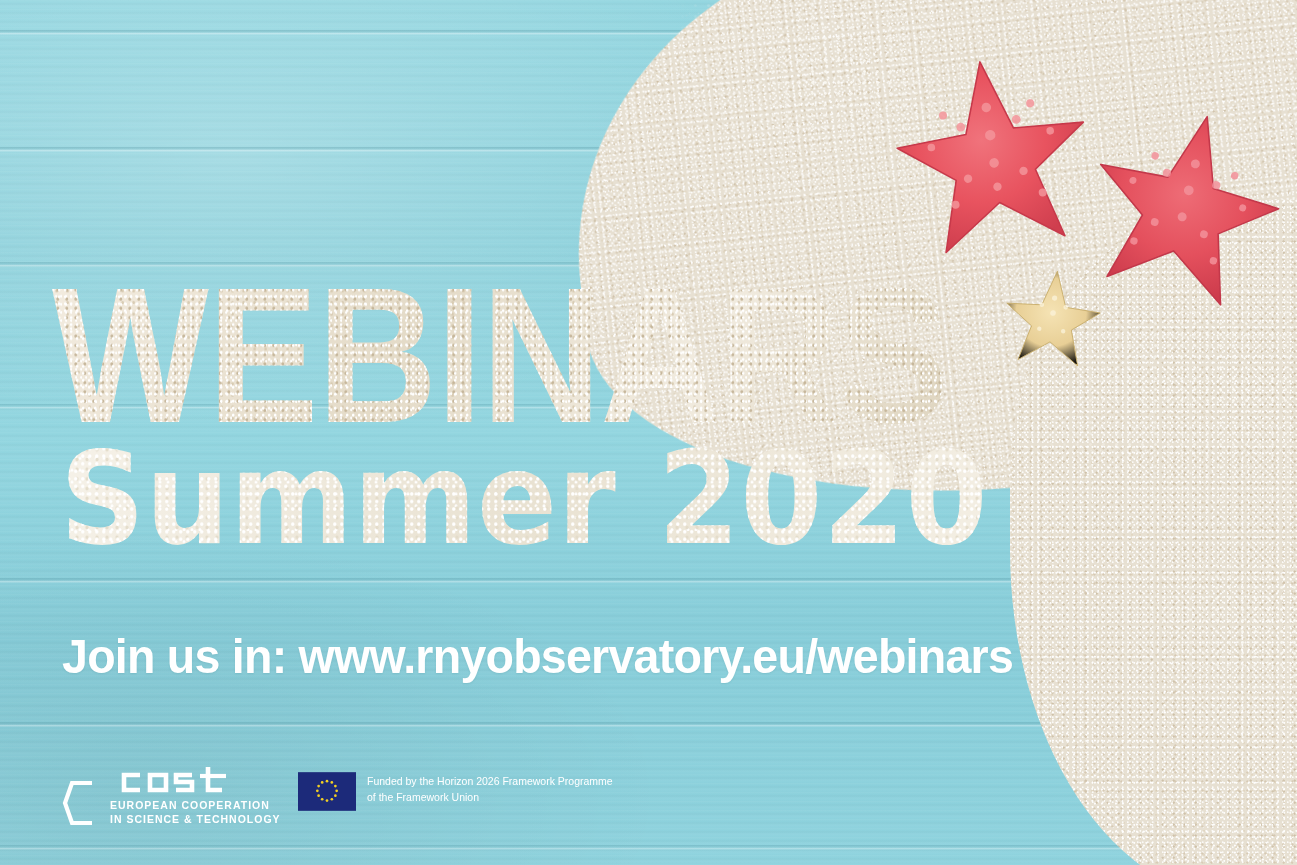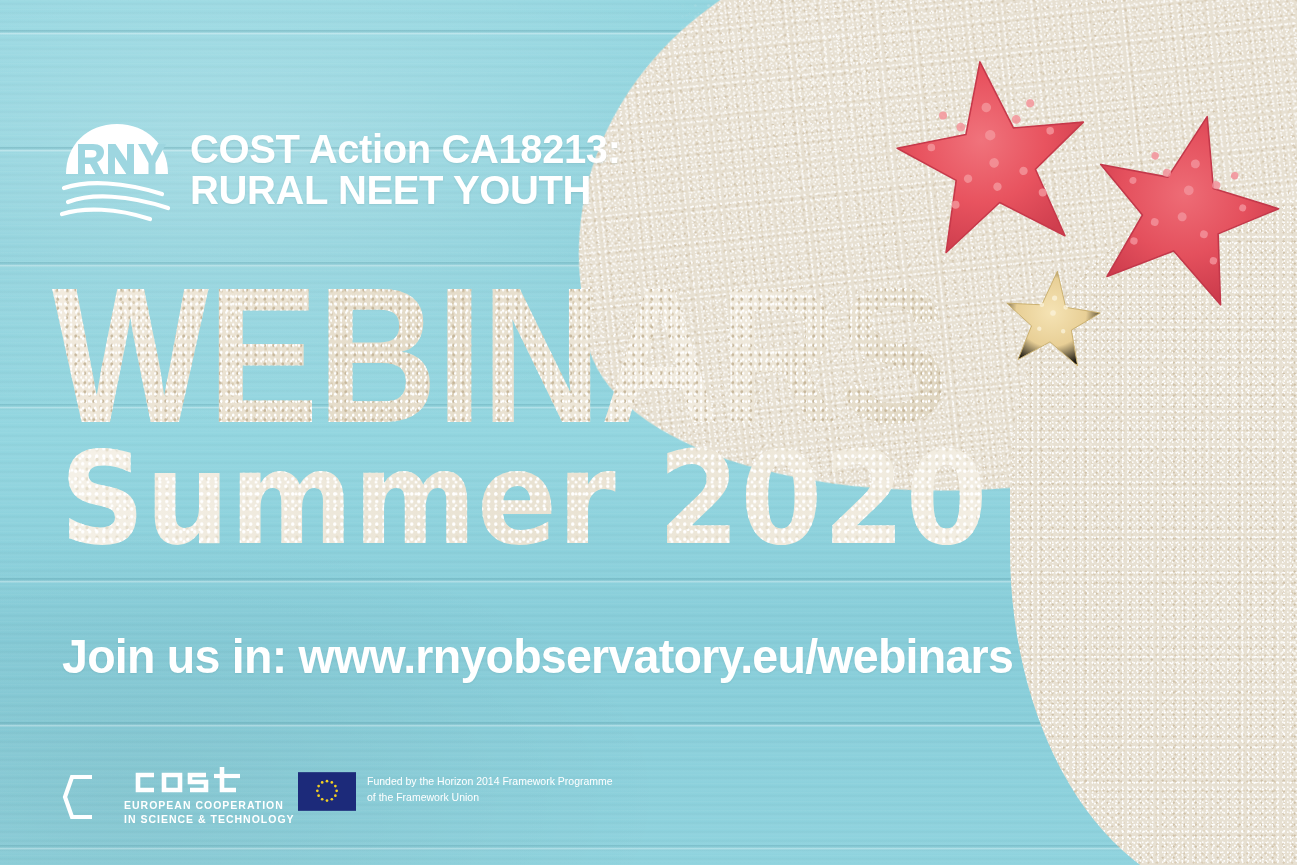--- a/index.html
+++ b/index.html
@@ -355,35 +355,6 @@
     </g>
   </svg>
 
-  <div id="header">
-    <svg id="rny-logo" viewBox="0 0 118 104">
-      <g fill="#ffffff">
-        <path d="M59 6
-                 C 29 6, 8 27, 8 56
-                 L 110 56
-                 C 110 27, 89 6, 59 6 Z"></path>
-      </g>
-      <g fill="#9ed6e0">
-
-        <path d="M20 26 L20 57 L27 57 L27 46 L32 46 L38 57 L46 57 L39 44
-                 C 44 42, 46 38, 46 34 C 46 29, 42 26, 35 26 Z
-                 M27 32 L34 32 C37 32 38.5 33 38.5 35.5 C38.5 38 37 39.5 34 39.5 L27 39.5 Z"></path>
-
-        <path d="M50 26 L50 57 L57 57 L57 39 L69 57 L76 57 L76 26 L69 26 L69 43 L57.5 26 Z"></path>
-
-        <path d="M80 26 L88 26 L94 38 L100 26 L108 26 L97.5 45 L97.5 57 L90.5 57 L90.5 45 Z"></path>
-      </g>
-      <g fill="none" stroke="#ffffff" stroke-width="4.2" stroke-linecap="round">
-        <path d="M6 70 C 30 62, 66 64, 104 76"></path>
-        <path d="M10 84 C 34 75, 70 77, 110 90"></path>
-        <path d="M4 96 C 26 89, 58 90, 92 101"></path>
-      </g>
-    </svg>
-    <div id="header-text">
-      <div>COST Action CA18213:</div>
-      <div>RURAL NEET YOUTH</div>
-    </div>
-  </div>
 
   <div class="sand-type" id="title-webinars">WEBINARS</div>
   <div class="sand-type" id="title-summer">Summer 2020</div>

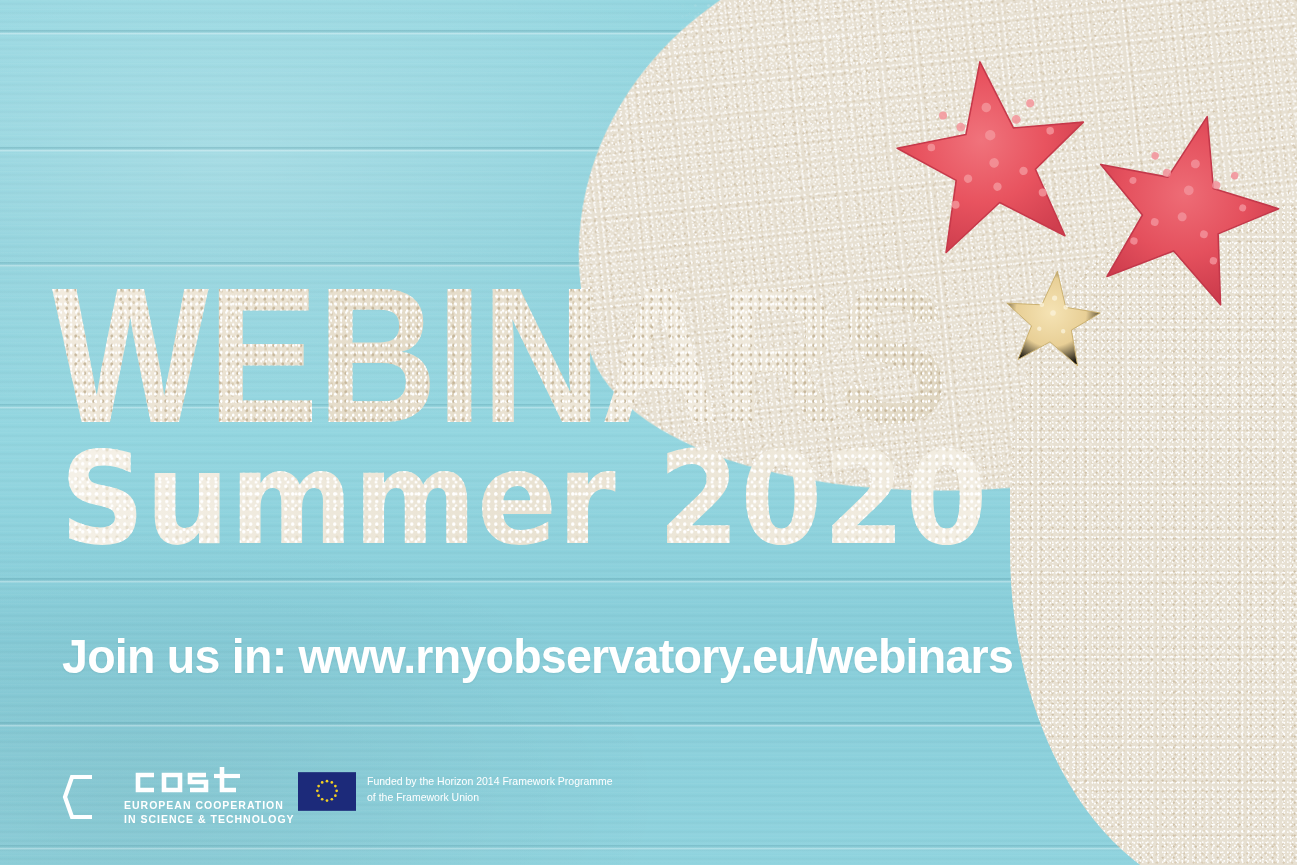--- a/index.html
+++ b/index.html
@@ -405,7 +405,7 @@
       </g>
     </svg>
     <div id="eu-text">
-      <div>Funded by the Horizon 2014 Framework Programme</div>
+      <div>Funded by the Horizon 2026 Framework Programme</div>
       <div>of the Framework Union</div>
     </div>
   </div>

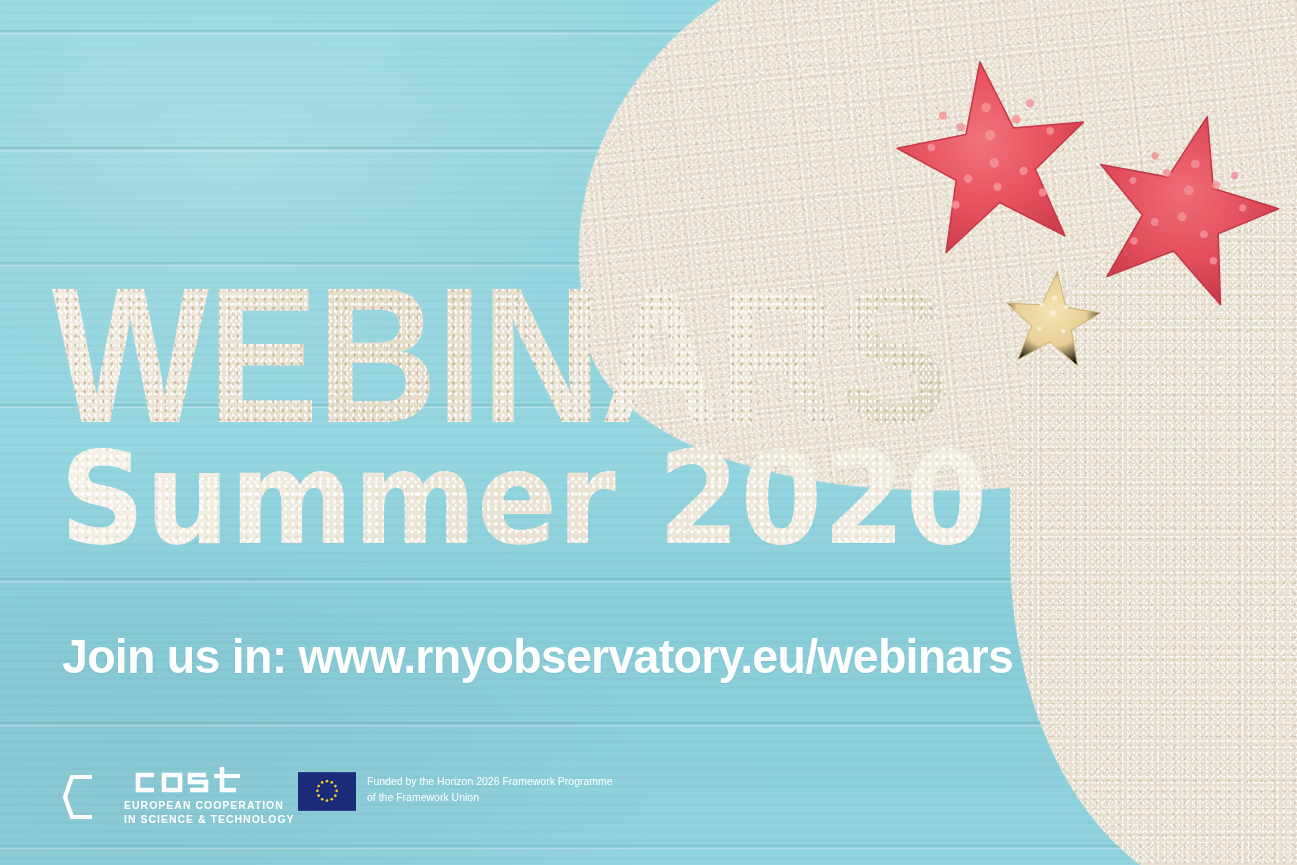--- a/index.html
+++ b/index.html
@@ -224,8 +224,8 @@
     left: 62px;
     top: 765px;
     display: flex;
-    align-items: center;
-    gap: 16px;
+    align-items: flex-end;
+    gap: 2px;
   }
   #cost-hex { width: 46px; height: 48px; flex: none; margin-top: 2px; }
   #cost-words { display: block; }

